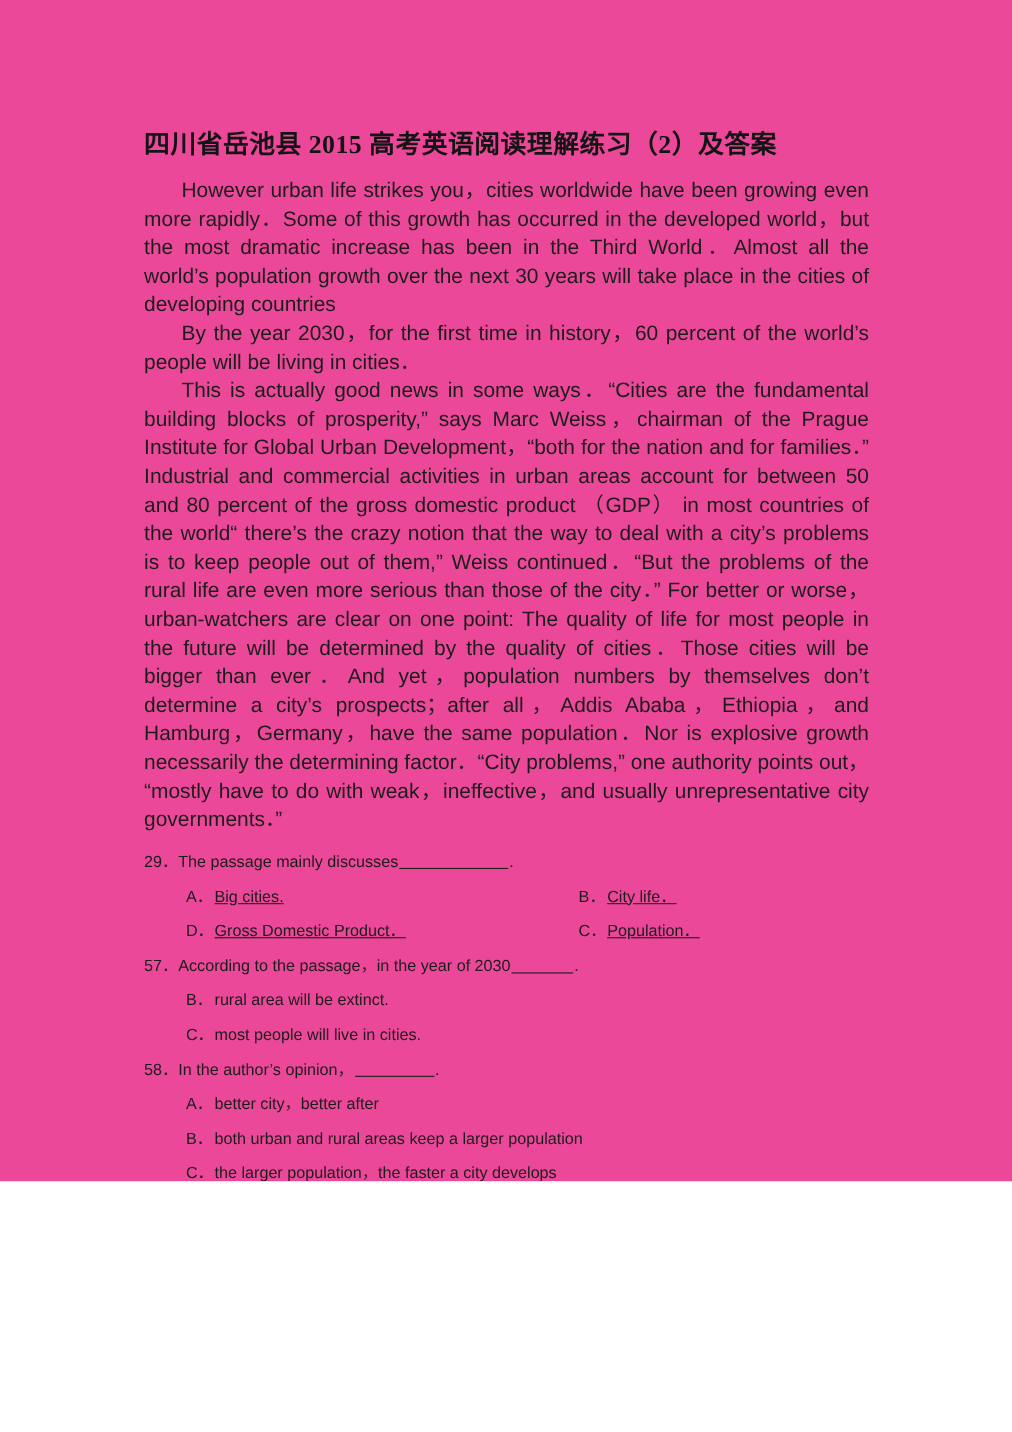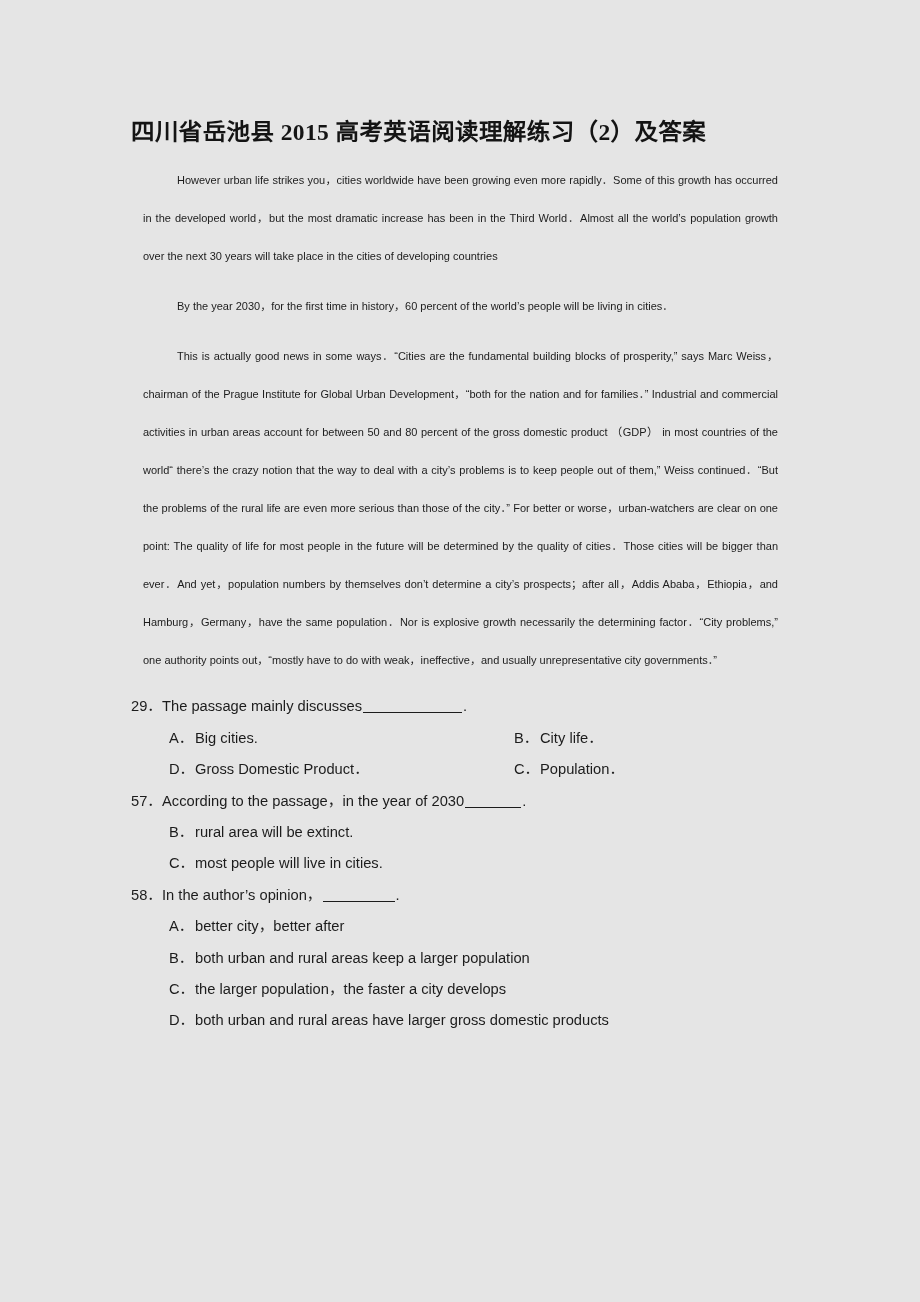--- a/index.html
+++ b/index.html
@@ -11,9 +11,9 @@
   .page {
     position: relative;
     width: 920px;
-    height: 1302px;
+    height: 1074px;
     margin: 0 auto;
-    background: #e5e5e5;
+    background: #ec4899;
     overflow: hidden;
     box-sizing: border-box;
     font-family: "Liberation Sans", "DejaVu Sans", sans-serif;

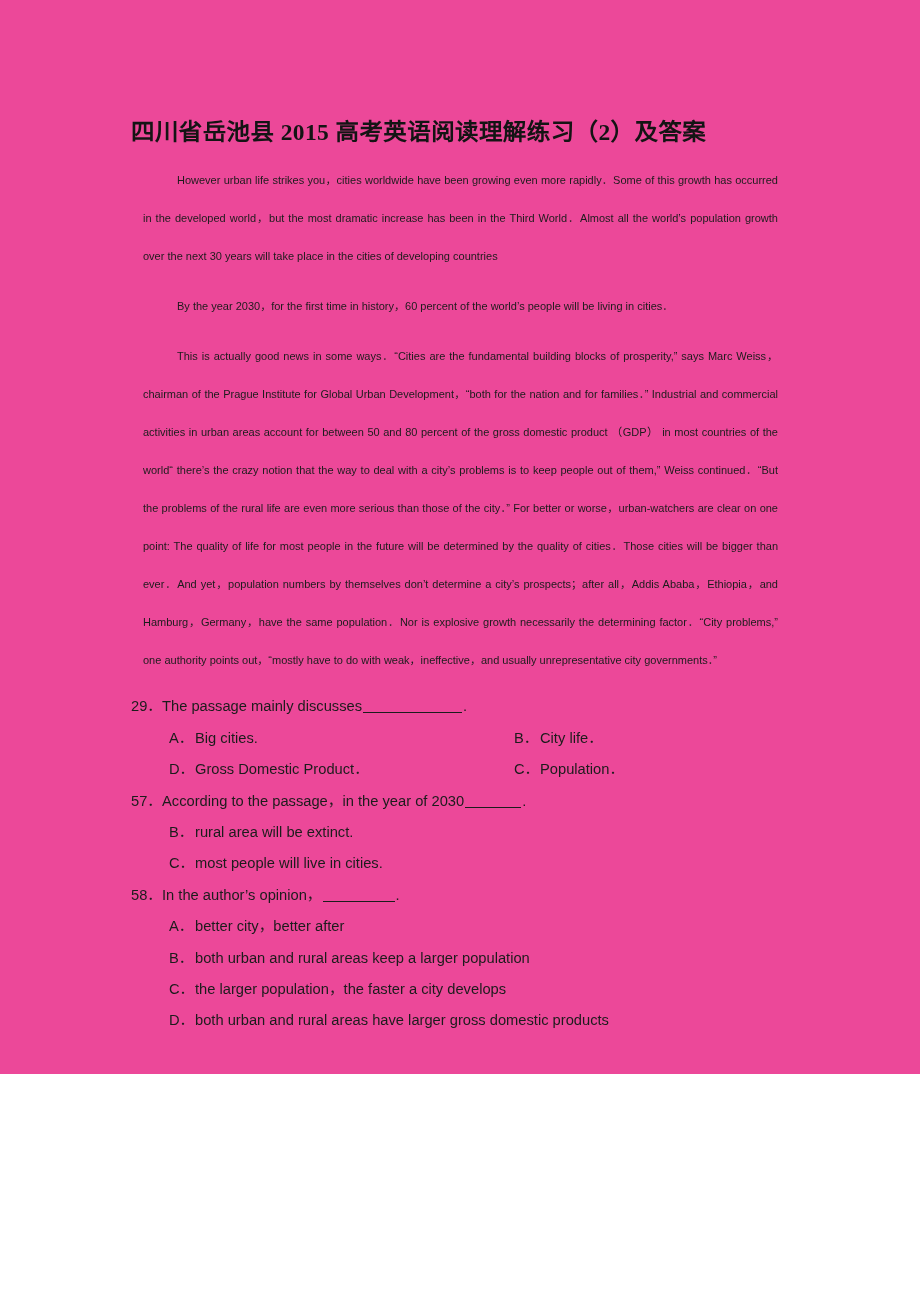--- a/index.html
+++ b/index.html
@@ -56,11 +56,11 @@
     margin-top: 14px;
   }
   .para {
-    font-size: 11px;
-    line-height: 38px;
+    font-size: 19px;
+    line-height: 26px;
     text-align: justify;
     text-justify: inter-word;
-    margin: 12px;
+    margin: 0;
     text-indent: 34px;
     color: #1c1c1c;
     font-stretch: condensed;

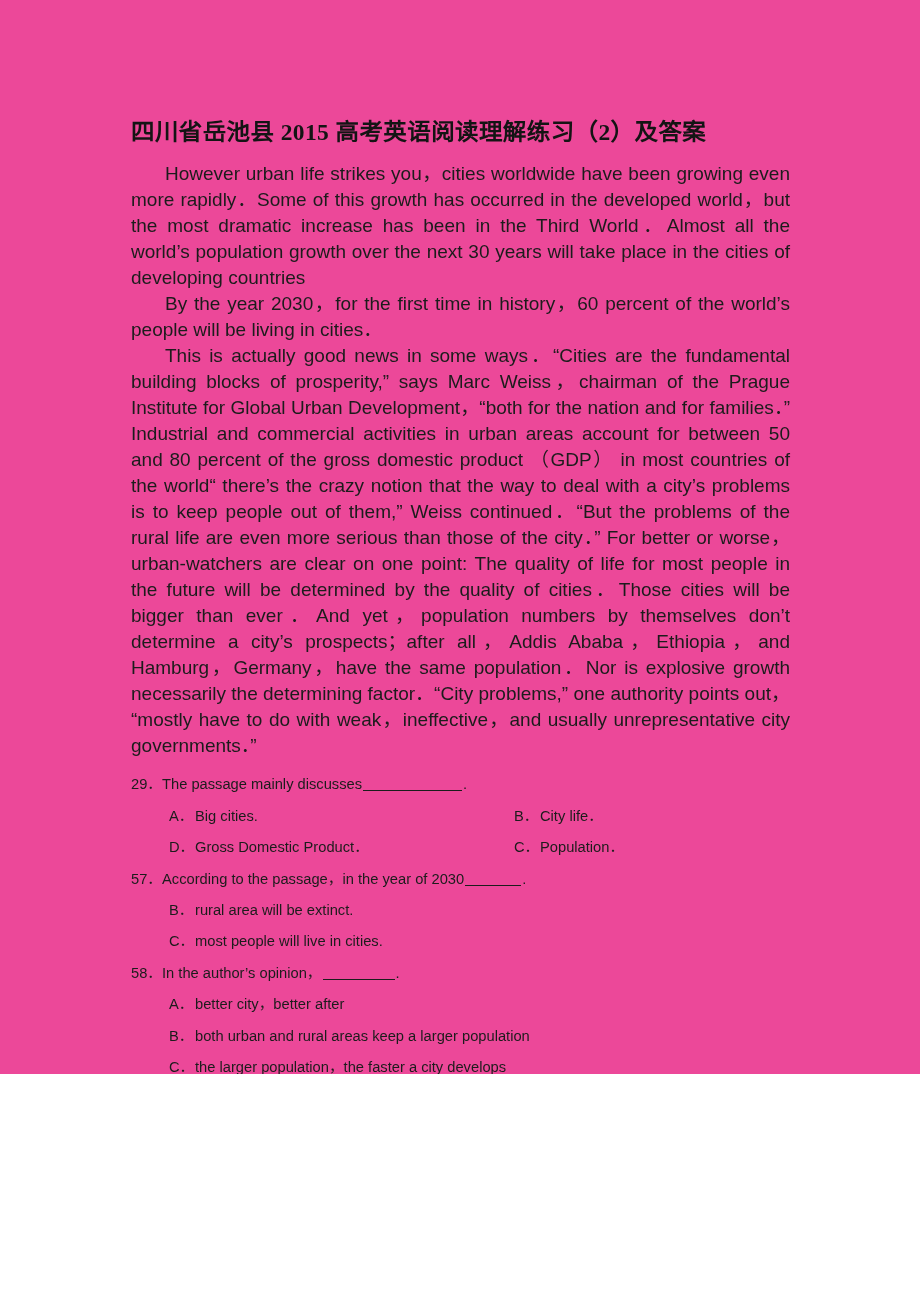--- a/index.html
+++ b/index.html
@@ -104,7 +104,8 @@
   .options.two-col {
     display: grid;
     grid-template-columns: 345px 1fr;
-    column-gap: 0;
+    column-gap: 12px;
+    text-decoration: underline;
   }
   .opt {
     font-size: 14.7px;

